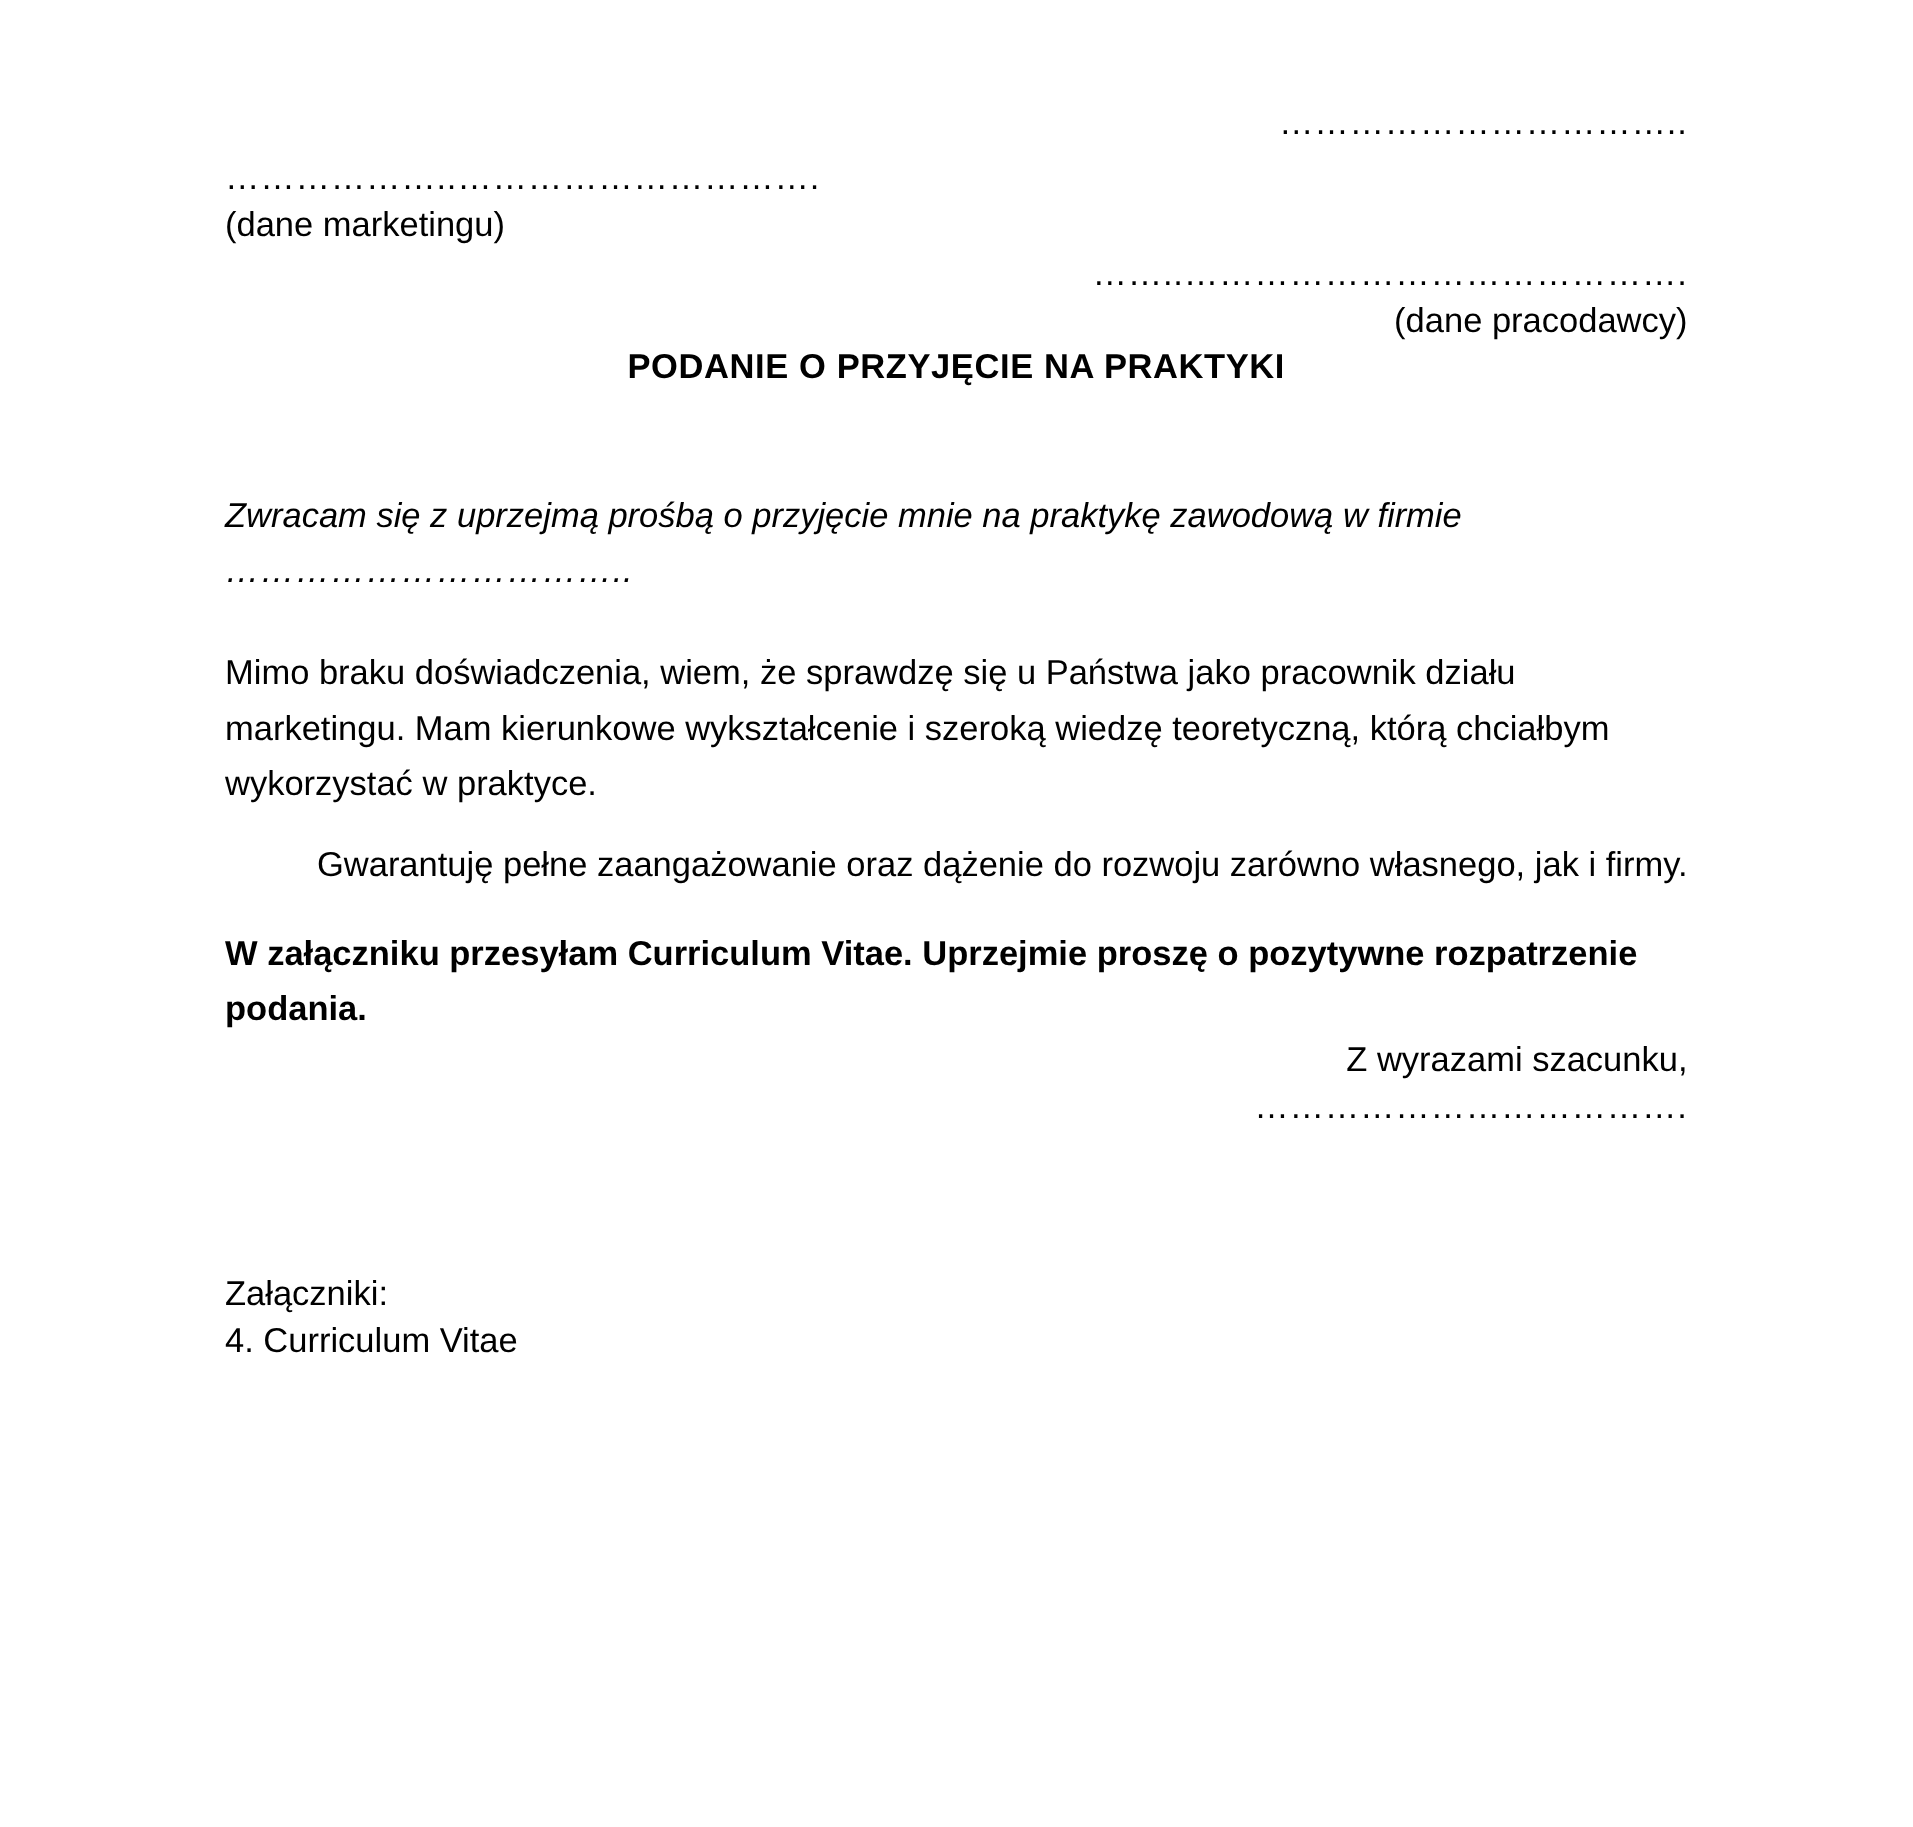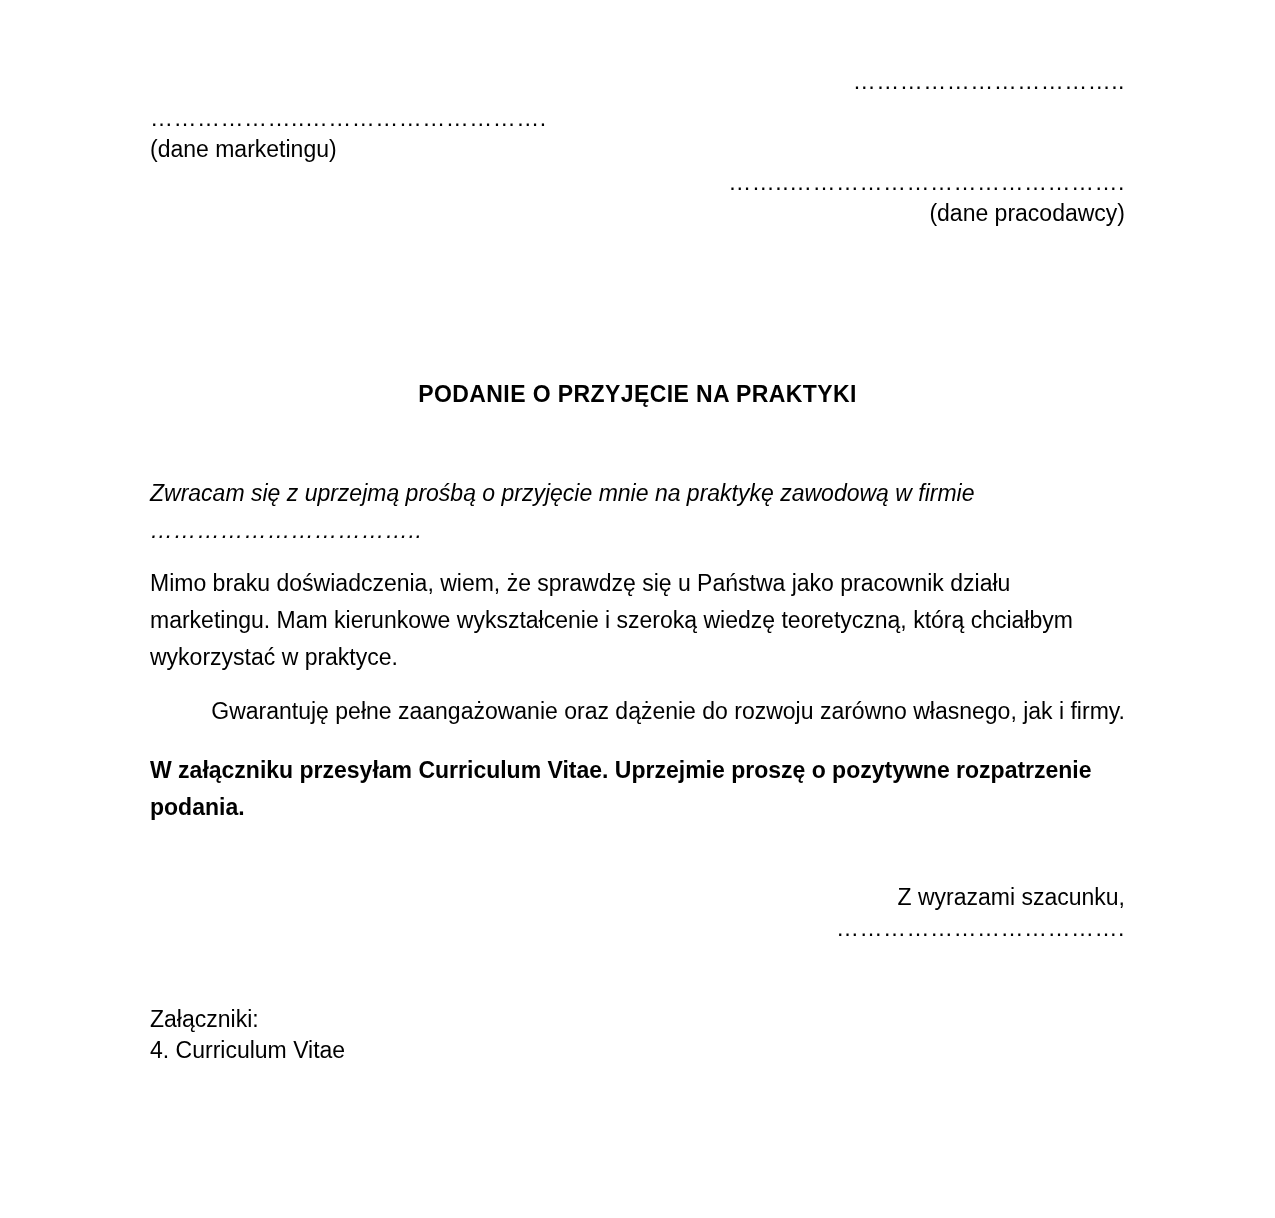--- a/index.html
+++ b/index.html
@@ -35,7 +35,6 @@
   .block-applicant { margin-top: 6px; }
   .block-employer { margin-top: 2px; }
   .doc-title {
-    margin-top: 150px;
     font-weight: bold;
     font-size: 23px;
     line-height: 31px;

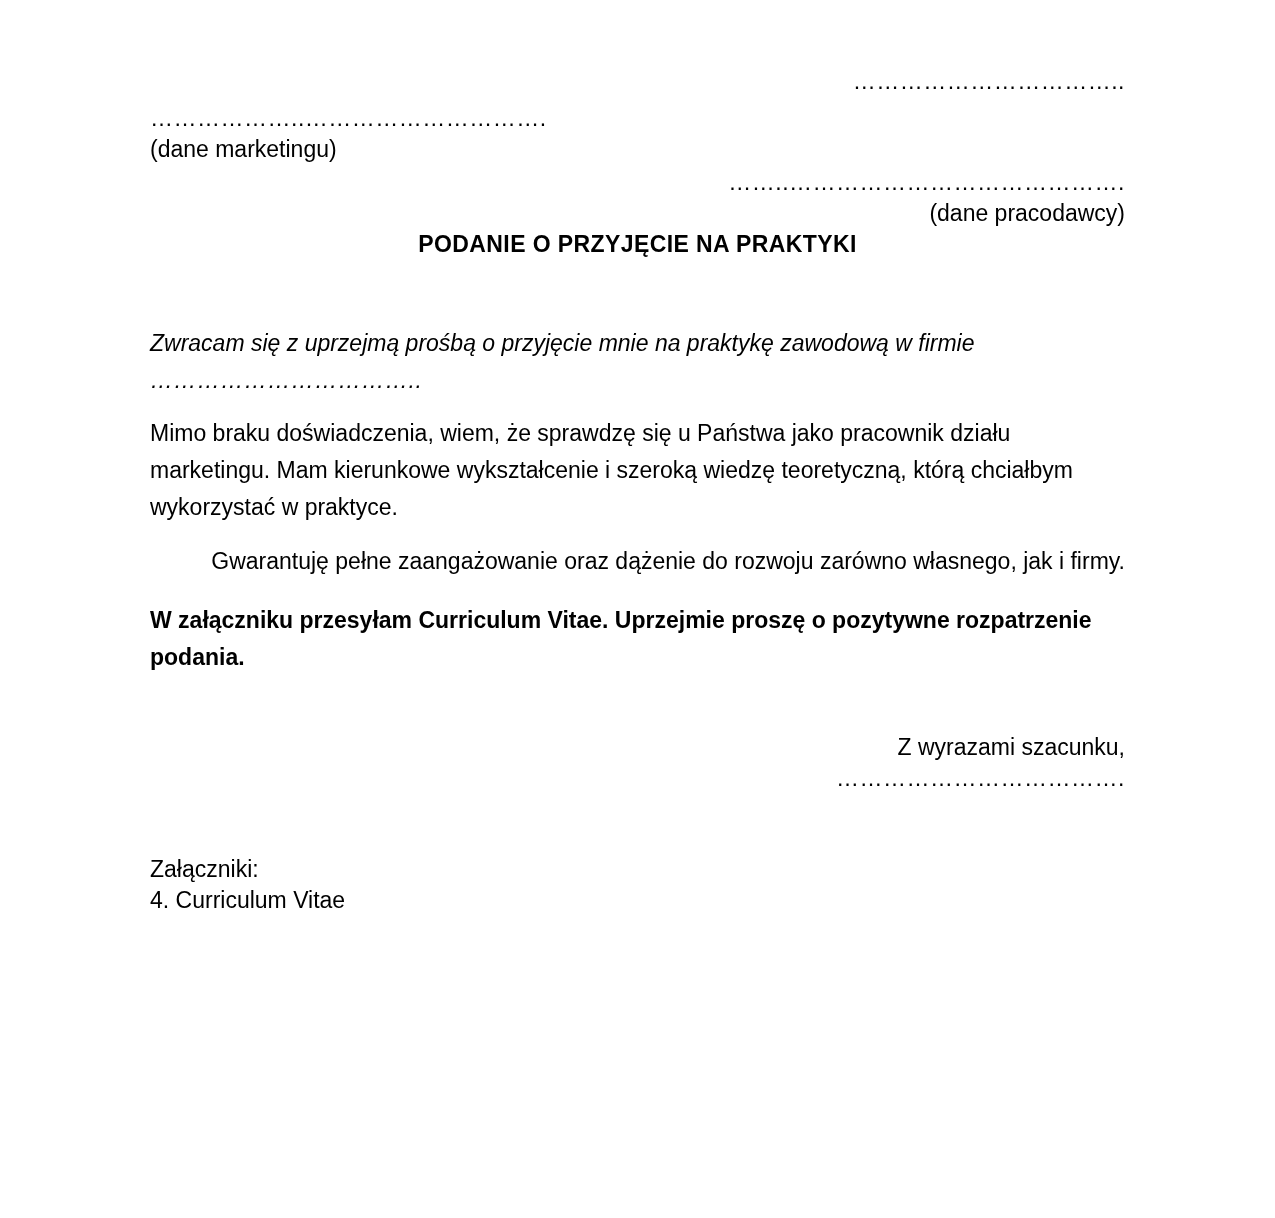--- a/index.html
+++ b/index.html
@@ -45,7 +45,7 @@
     margin: 0;
   }
   .p1 { margin-top: 65px; font-style: italic; }
-  .p2 { margin-top: 16px; }
+  .p2 { margin-top: 31px; }
   .p3 { margin-top: 17px; text-align: right; }
   .p4 { margin-top: 22px; font-weight: bold; }
   .signature {

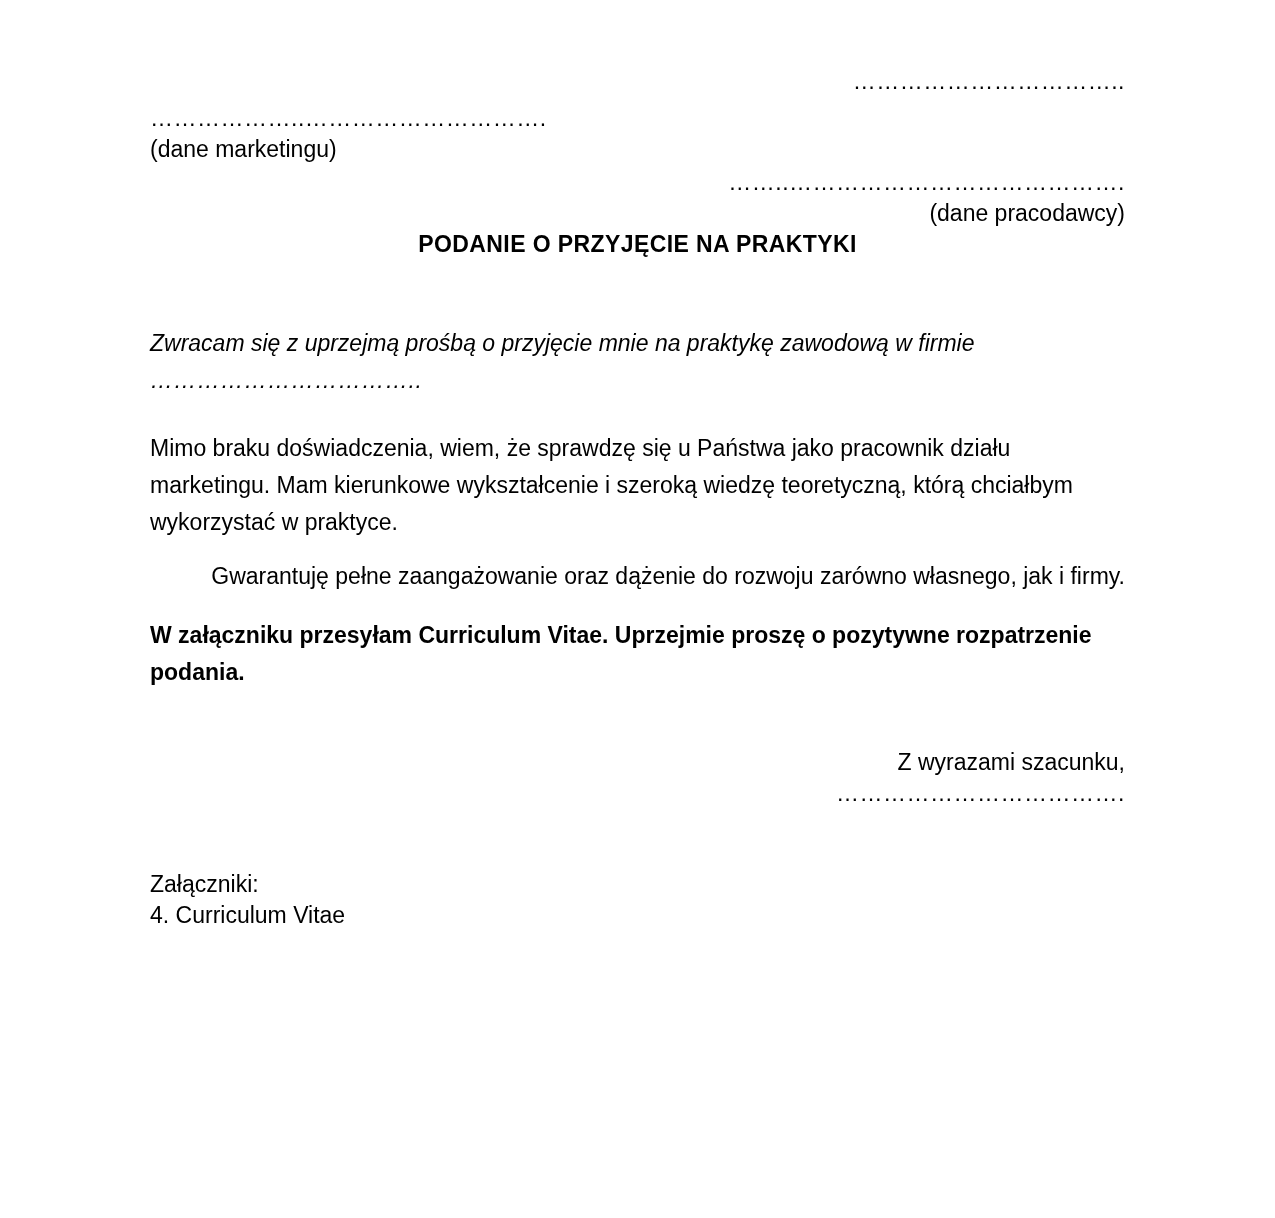--- a/index.html
+++ b/index.html
@@ -49,7 +49,6 @@
   .p3 { margin-top: 17px; text-align: right; }
   .p4 { margin-top: 22px; font-weight: bold; }
   .signature {
-    margin-top: 56px;
     line-height: 31px;
   }
   .attachments {

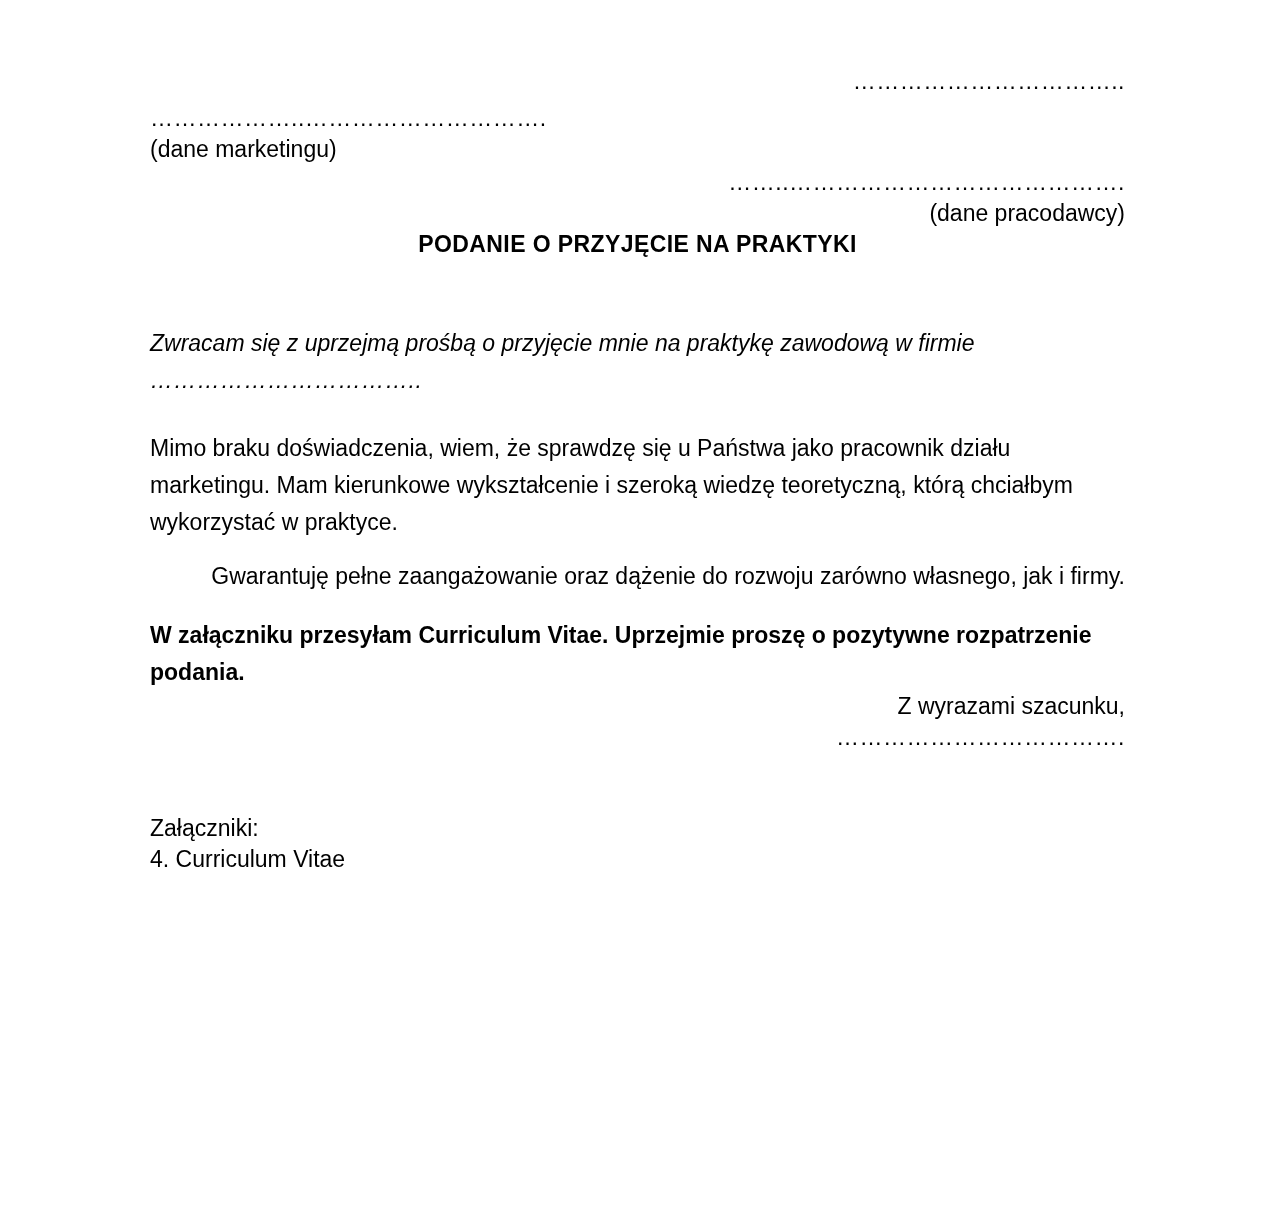--- a/index.html
+++ b/index.html
@@ -52,7 +52,7 @@
     line-height: 31px;
   }
   .attachments {
-    margin-top: 60px;
+    margin-top: 94px;
     line-height: 31px;
   }
   .dotline {

